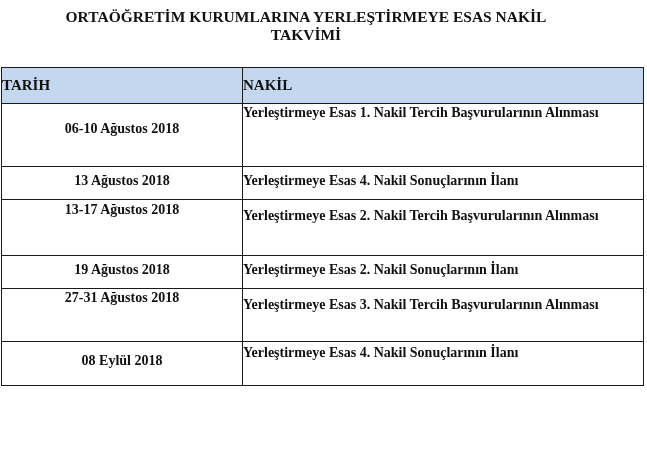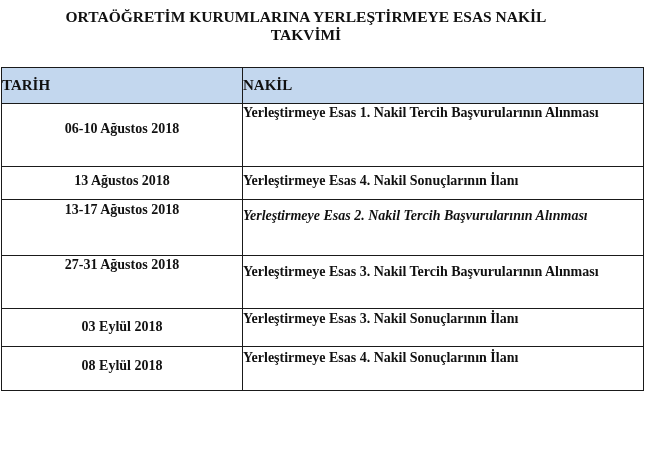--- a/index.html
+++ b/index.html
@@ -72,7 +72,7 @@
     tr.r2 td.date, tr.r2 td.op { padding-top: 5px; }
     tr.r3 td { height: 48px; }
     tr.r3 td.date { padding-top: 1px; }
-    tr.r3 td.op { padding-top: 7px; font-style: italic; }
+    tr.r3 td.op { padding-top: 7px; }
     tr.r4 td { height: 27px; }
     tr.r4 td.date, tr.r4 td.op { padding-top: 5px; }
     tr.r5 td { height: 45px; }

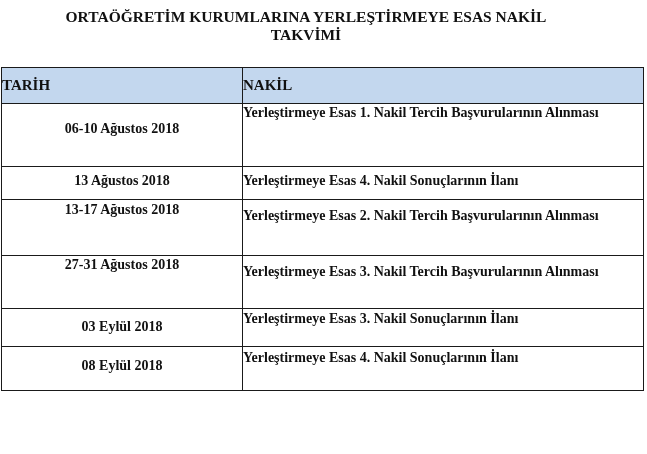--- a/index.html
+++ b/index.html
@@ -120,6 +120,10 @@
       <td class="date">13-17 Ağustos 2018</td>
       <td class="op">Yerleştirmeye Esas 2. Nakil Tercih Başvurularının Alınması</td>
     </tr>
+    <tr class="r4">
+      <td class="date">19 Ağustos 2018</td>
+      <td class="op">Yerleştirmeye Esas 2. Nakil Sonuçlarının İlanı</td>
+    </tr>
     <tr class="r5">
       <td class="date">27-31 Ağustos 2018</td>
       <td class="op">Yerleştirmeye Esas 3. Nakil Tercih Başvurularının Alınması</td>

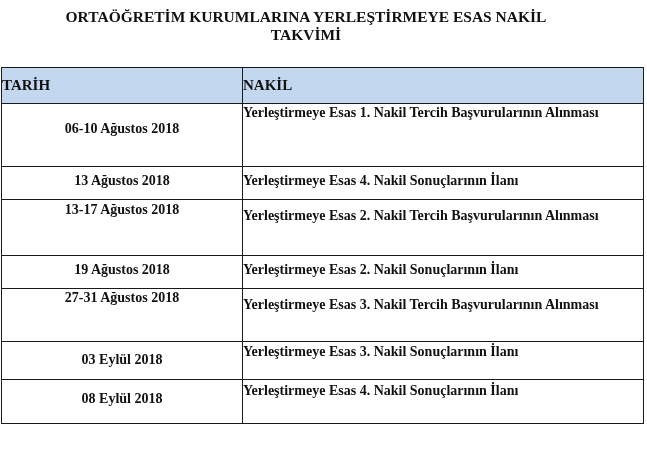--- a/index.html
+++ b/index.html
@@ -128,10 +128,6 @@
       <td class="date">27-31 Ağustos 2018</td>
       <td class="op">Yerleştirmeye Esas 3. Nakil Tercih Başvurularının Alınması</td>
     </tr>
-    <tr class="r6">
-      <td class="date">03 Eylül 2018</td>
-      <td class="op">Yerleştirmeye Esas 3. Nakil Sonuçlarının İlanı</td>
-    </tr>
     <tr class="r8">
       <td class="date">08 Eylül 2018</td>
       <td class="op">Yerleştirmeye Esas 4. Nakil Sonuçlarının İlanı</td>

